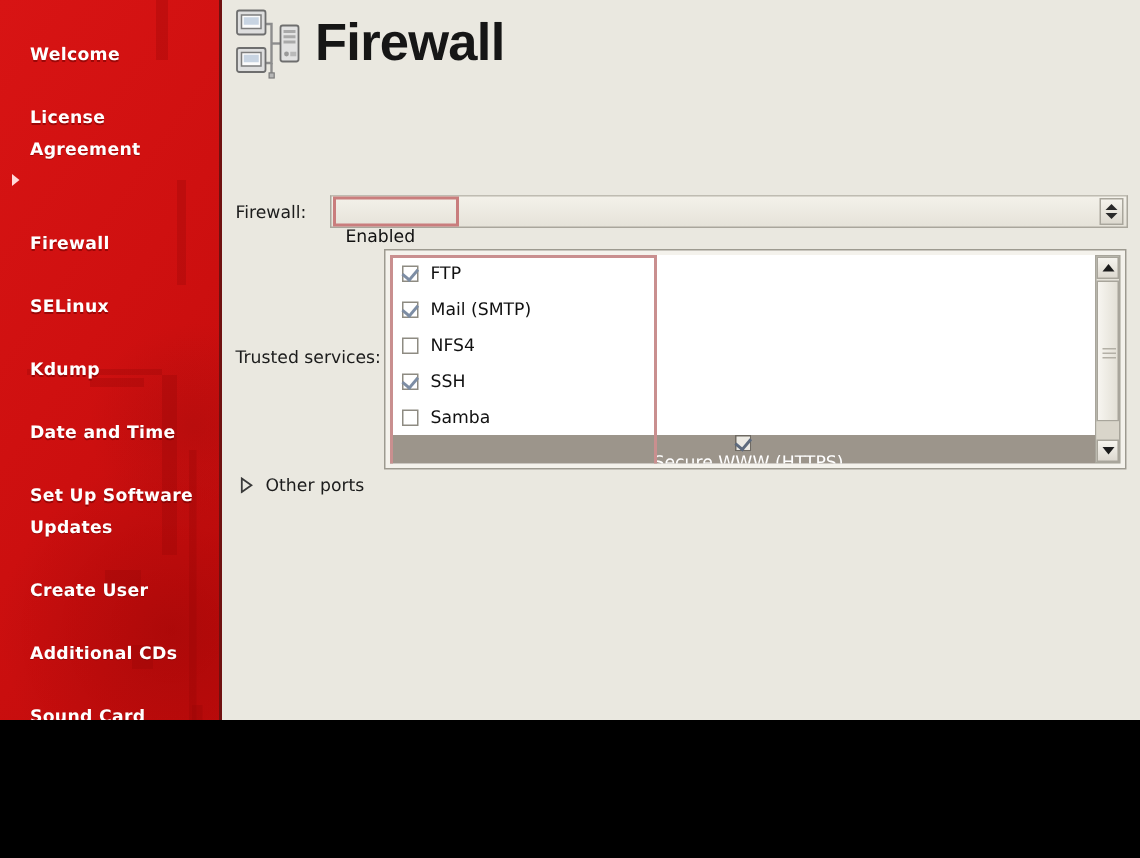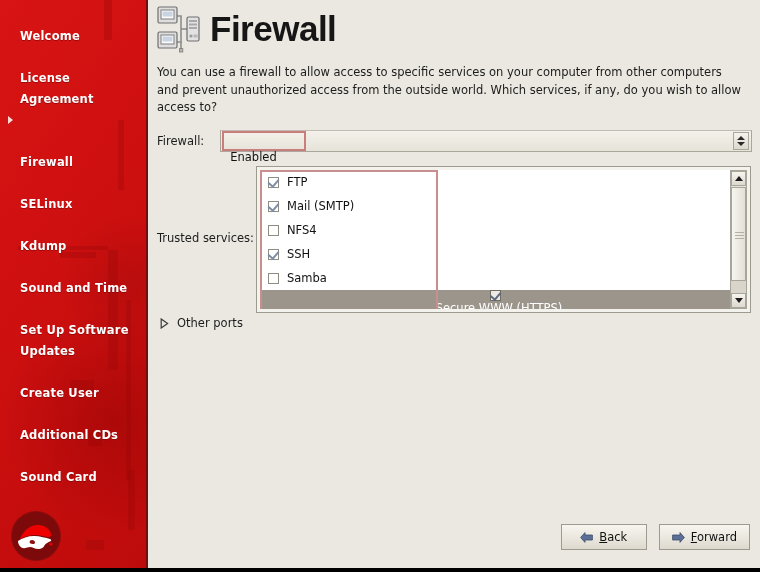--- a/index.html
+++ b/index.html
@@ -13,7 +13,7 @@
   #screen {
     position: relative;
     width: 760px;
-    height: 572px;
+    height: 480px;
     overflow: hidden;
     background: #eae8e0;
   }

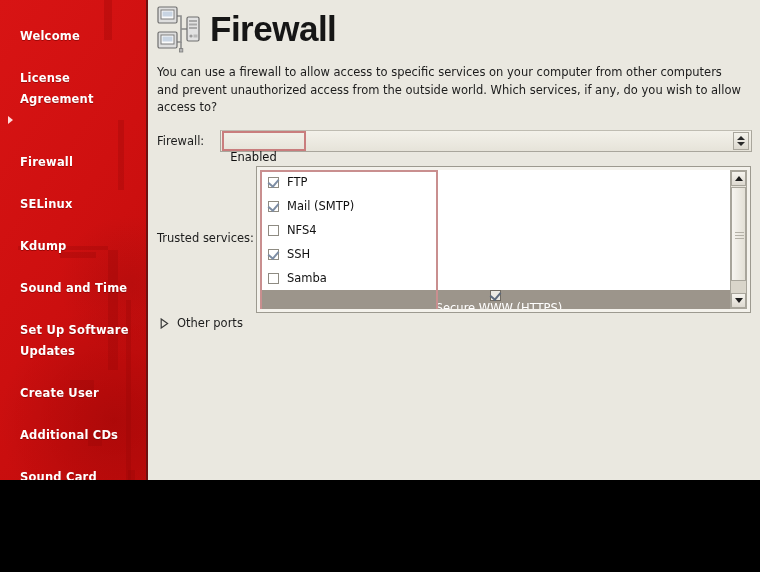--- a/index.html
+++ b/index.html
@@ -462,7 +462,6 @@
       <div id="page-title">Firewall</div>
     </div>
 
-    <div id="intro-text">You can use a firewall to allow access to specific services on your computer from other computers and prevent unauthorized access from the outside world.  Which services, if any, do you wish to allow access to?</div>
 
     <div id="fw-row">
       <span id="fw-label">Firewall:</span>

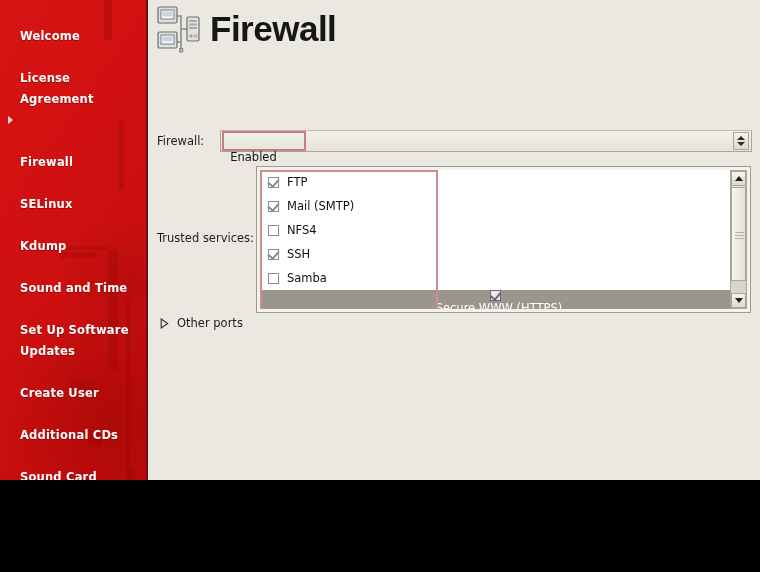--- a/index.html
+++ b/index.html
@@ -406,7 +406,7 @@
         <span>Kdump</span>
       </div>
       <div class="nav-item">
-        <span>Sound and Time</span>
+        <span>Date and Time</span>
       </div>
       <div class="nav-item">
         <span>Set Up Software

